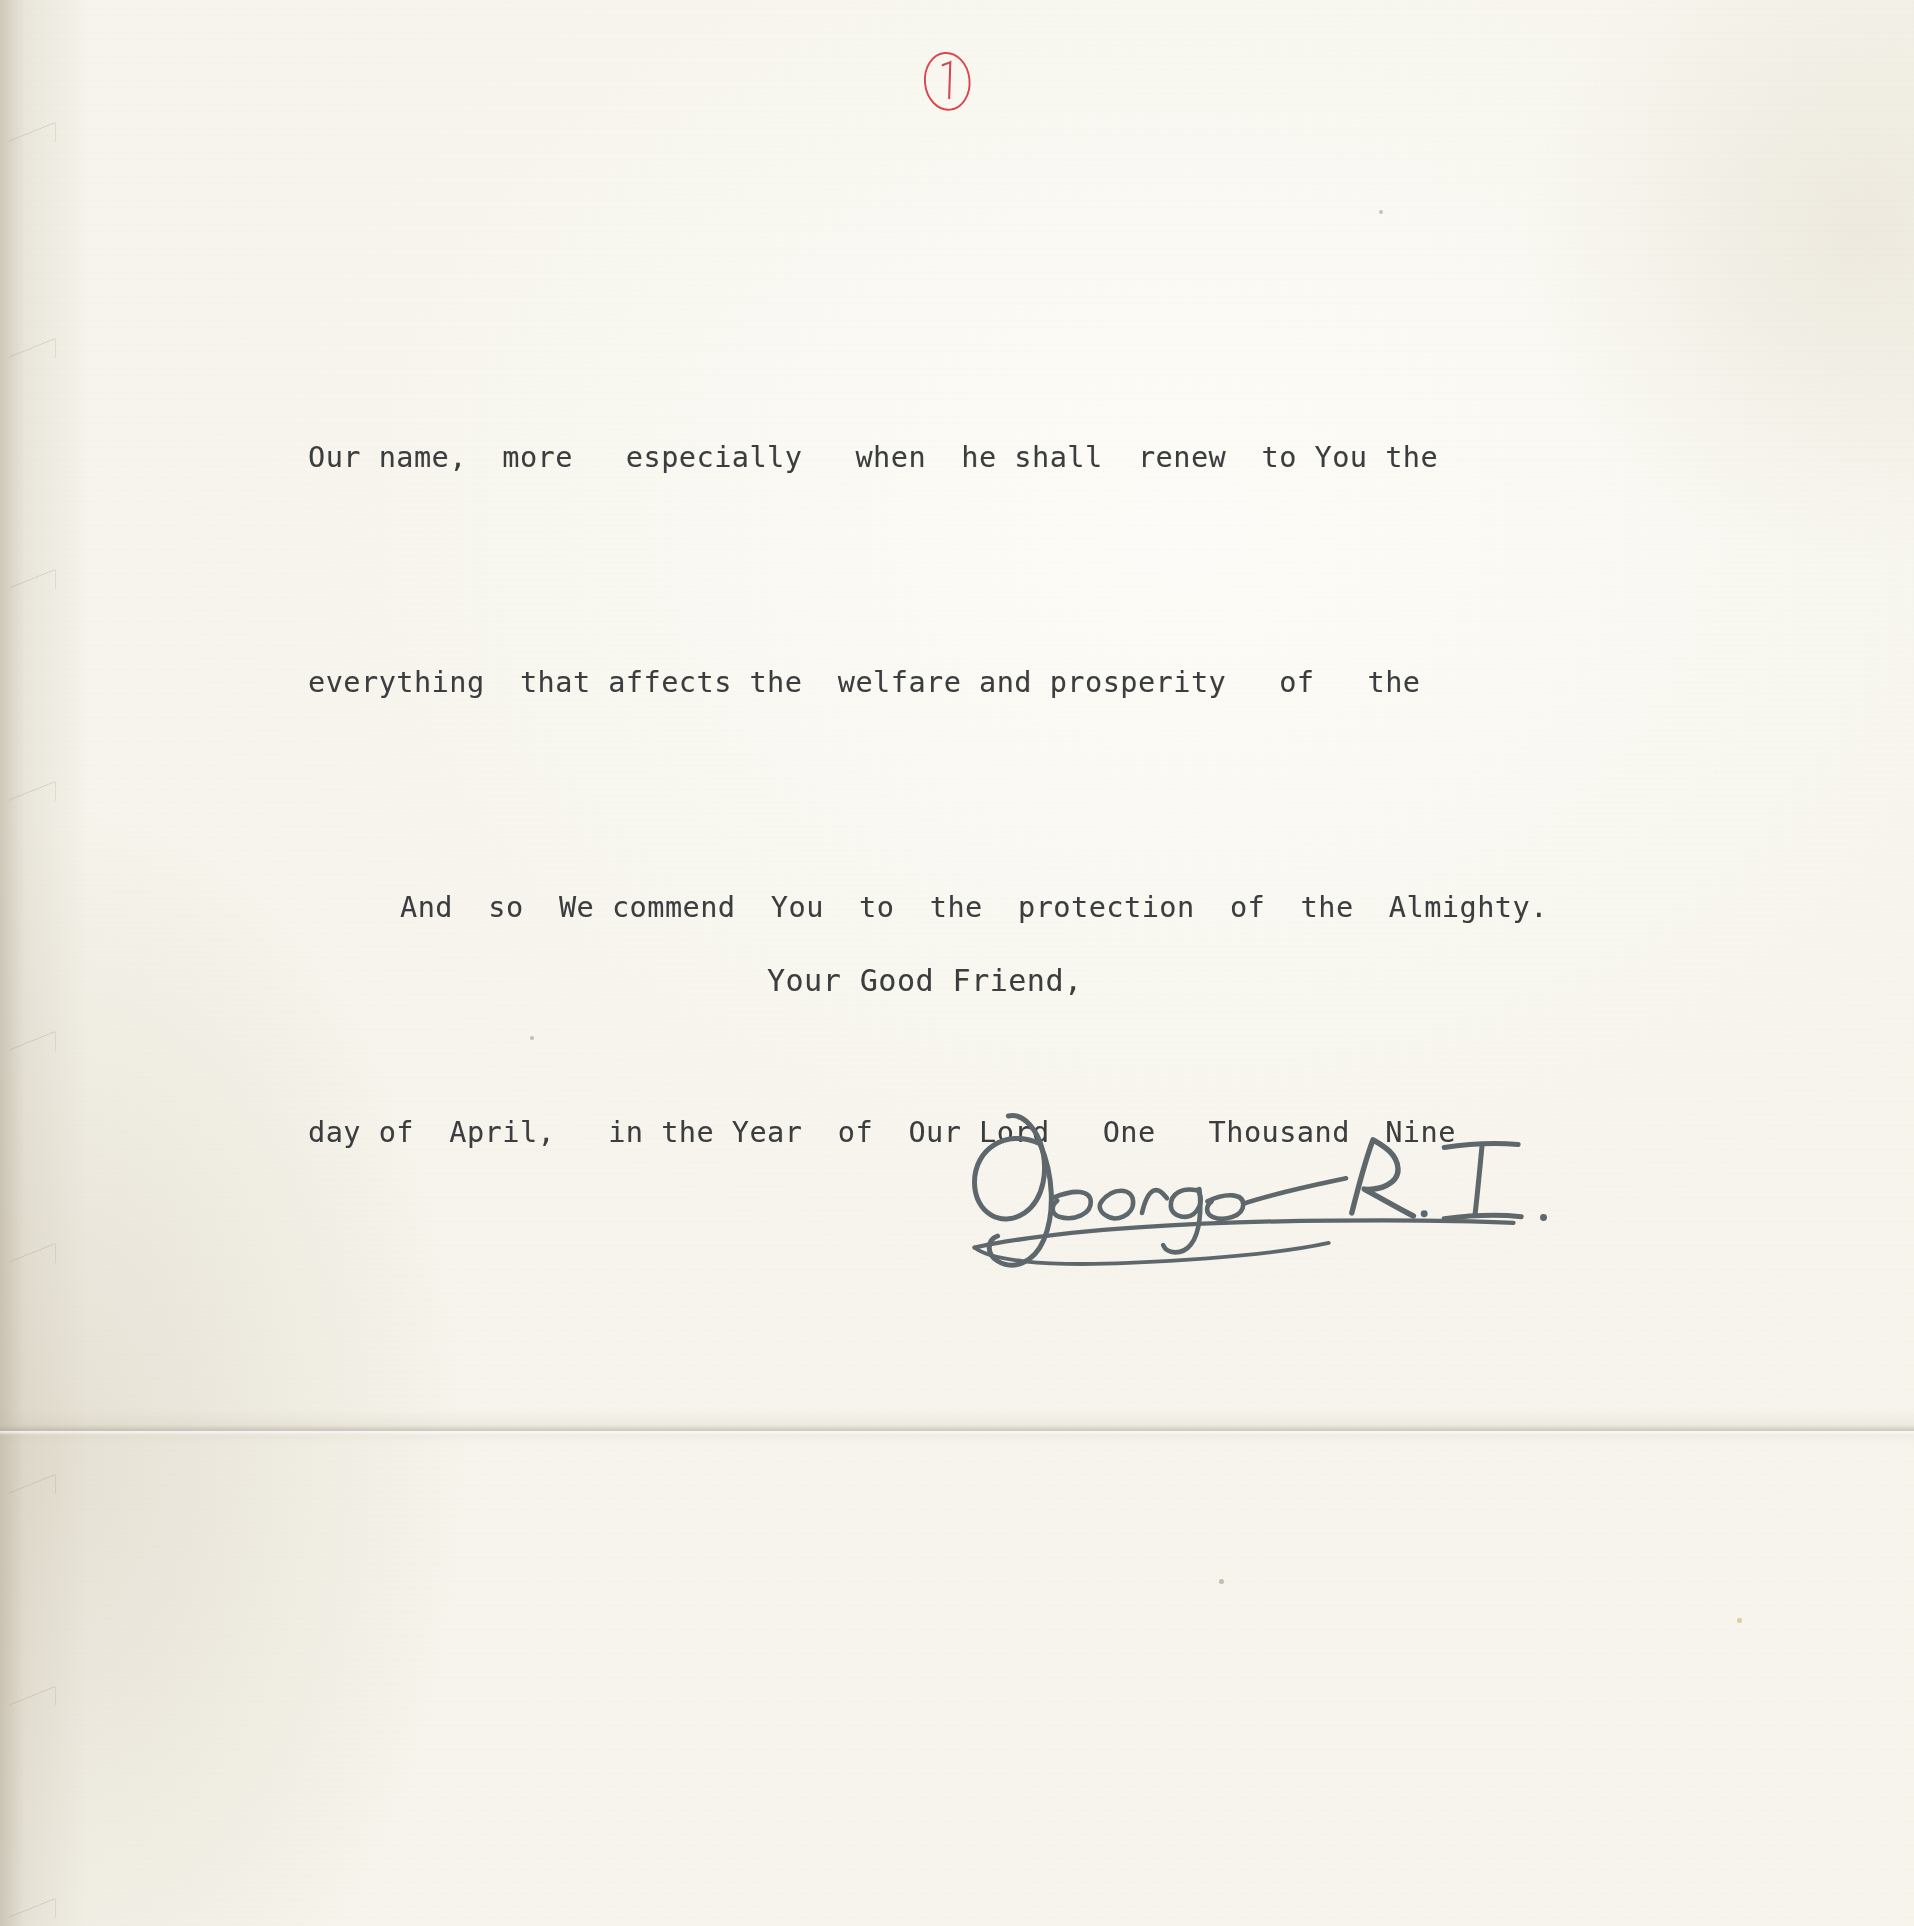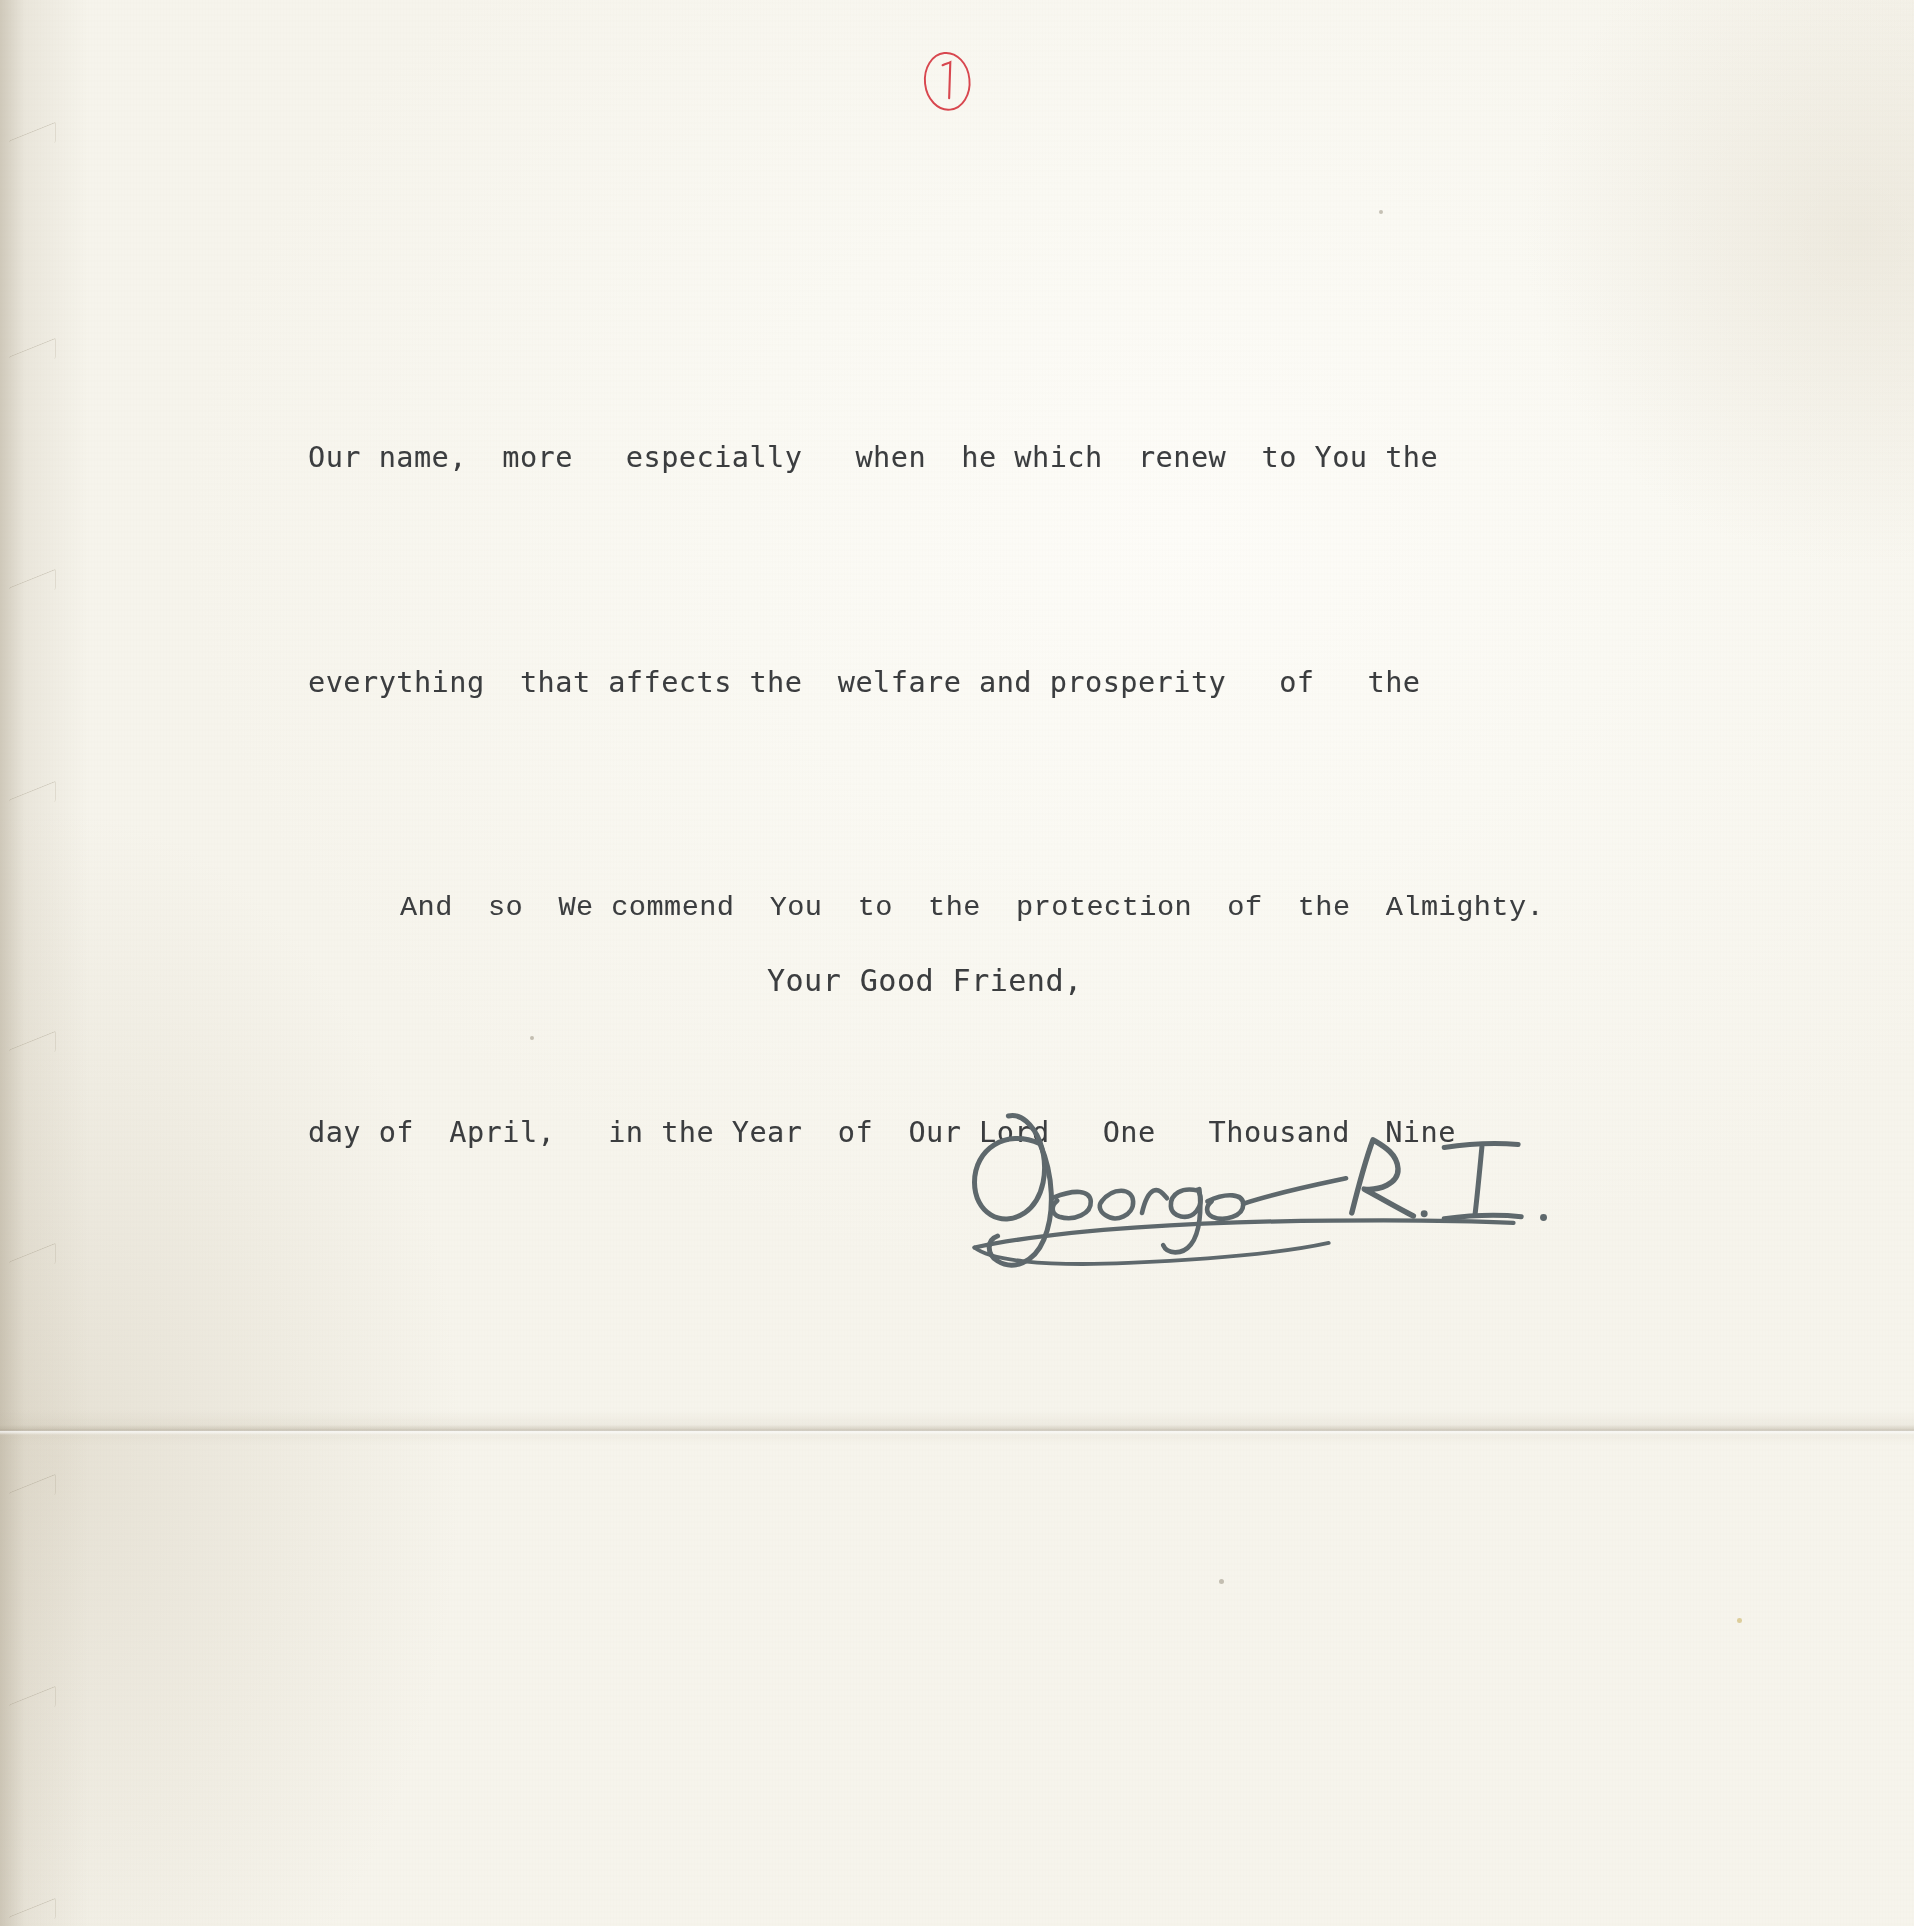--- a/index.html
+++ b/index.html
@@ -174,7 +174,7 @@
   </div>
 
   <div class="typed">
-    <span class="ln">Our name,  more   especially   when  he which  renew  to You the</span>
+    <span class="ln">Our name,  more   especially   when  he shall  renew  to You the</span>
     <span class="ln">everything  that affects the  welfare and prosperity   of   the</span>
     <span class="ln indent">And  so  We commend  You  to  the  protection  of  the  Almighty.</span>
     <span class="ln">day of  April,   in the Year  of  Our Lord   One   Thousand  Nine</span>

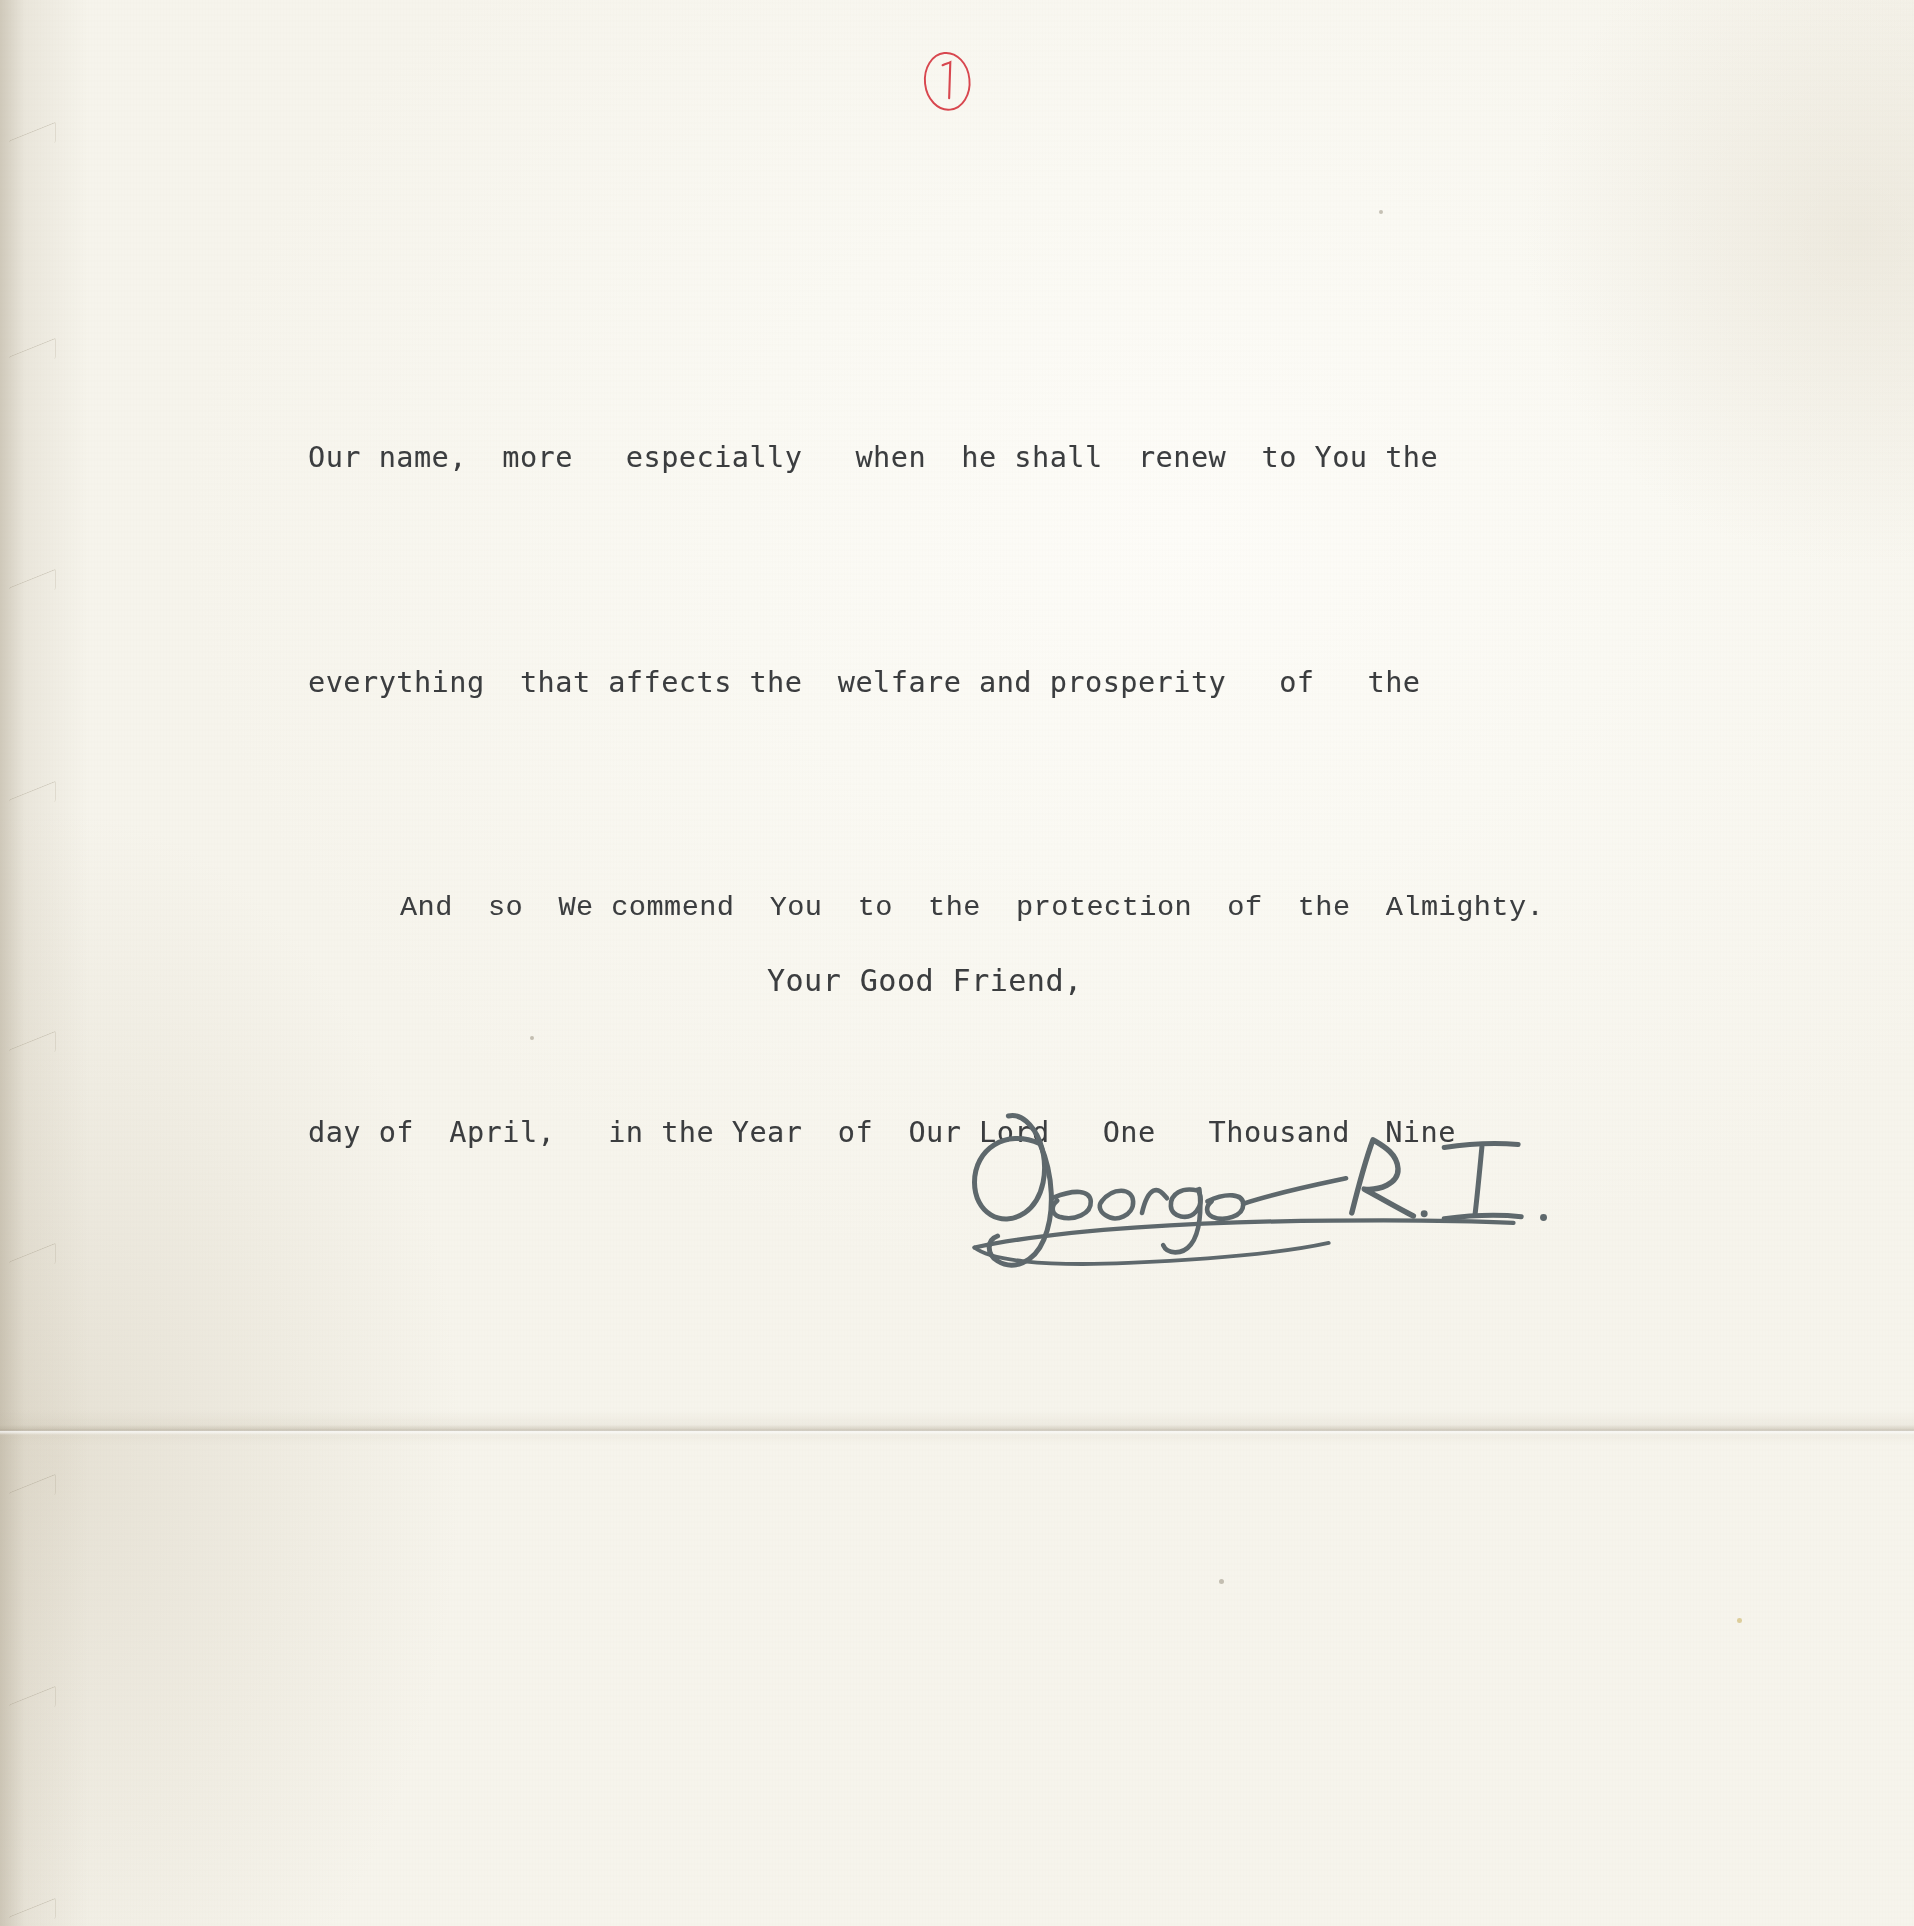--- a/index.html
+++ b/index.html
@@ -113,7 +113,7 @@
     text-shadow: 0.3px 0.2px 0 rgba(90,92,96,0.28);
   }
   .typed .ln { display: block; }
-  .typed .indent { padding-left: 92px; font-family: Liberation Mono, monospace; }
+  .typed .indent { padding-left: 92px; }
 
   .salut {
     position: absolute;

